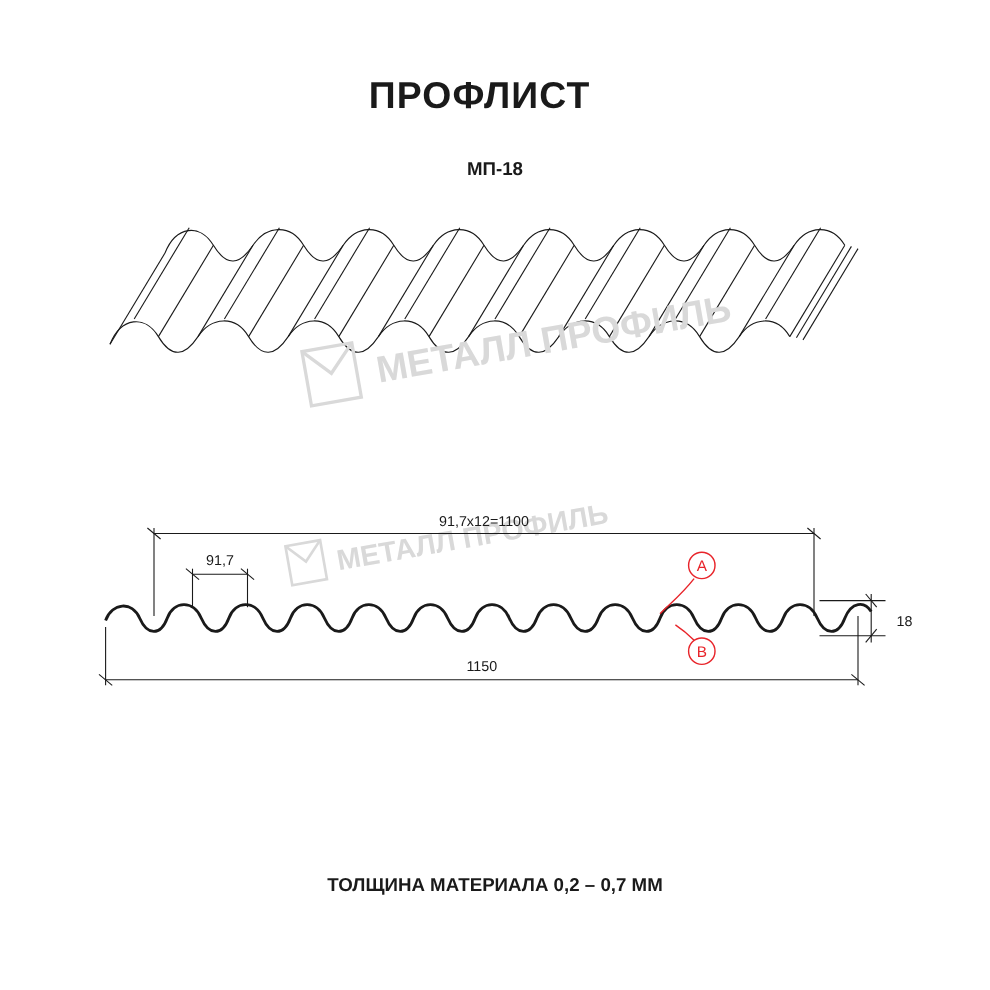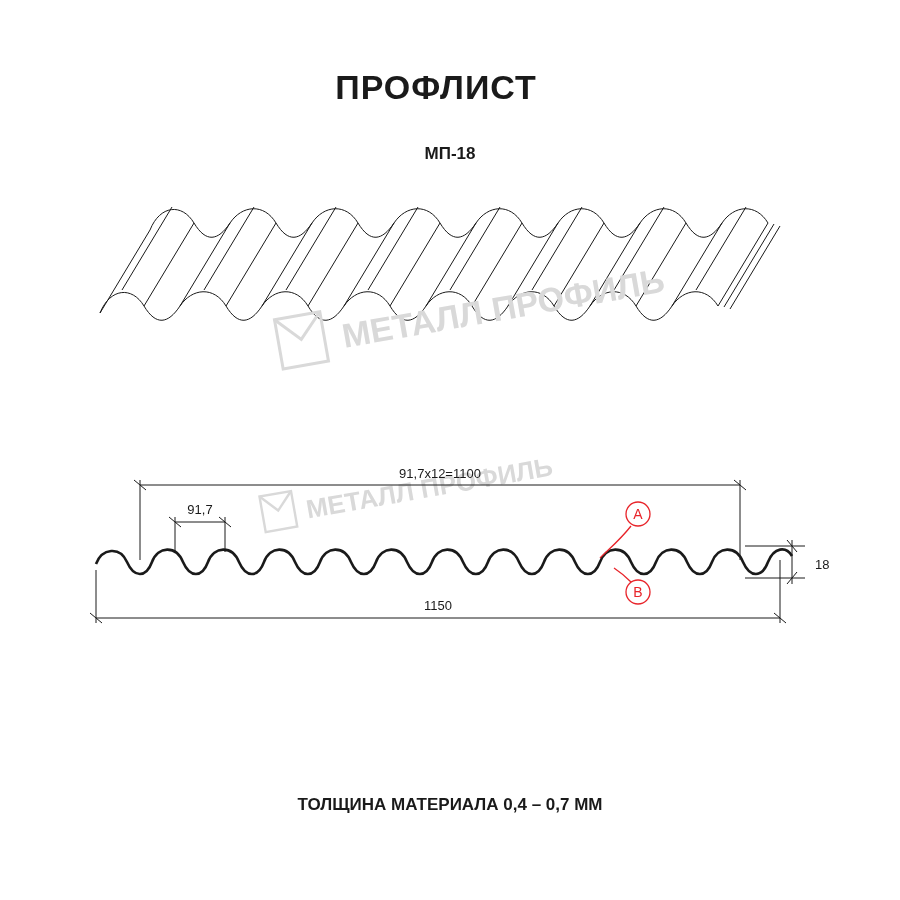--- a/index.html
+++ b/index.html
@@ -285,7 +285,7 @@
     </svg>
   </div>
 
-  <div class="footer-note">ТОЛЩИНА МАТЕРИАЛА 0,4 – 0,7 ММ</div>
+  <div class="footer-note">ТОЛЩИНА МАТЕРИАЛА 0,2 – 0,7 ММ</div>
 
 </div>
 

